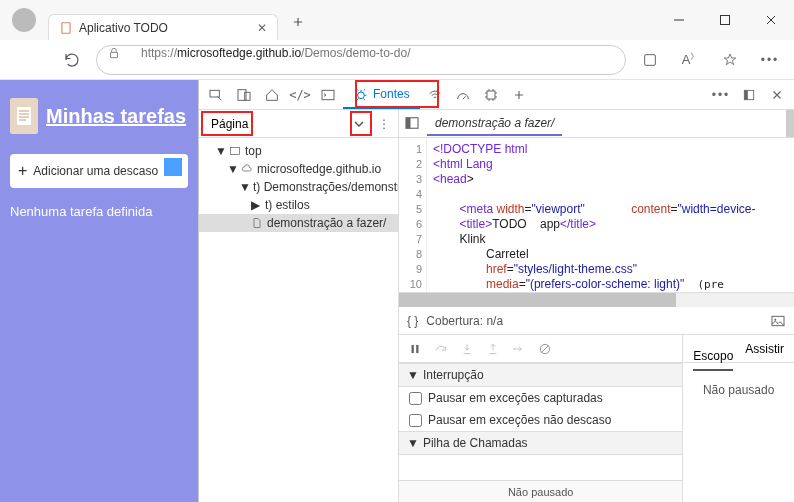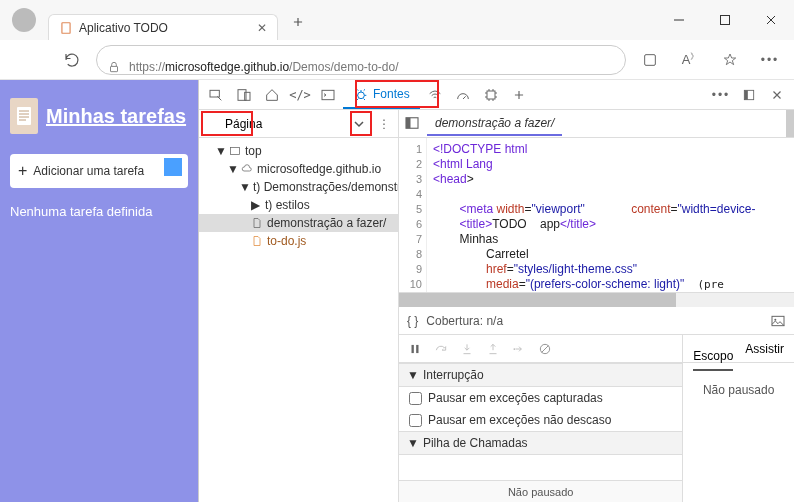--- a/index.html
+++ b/index.html
@@ -13,7 +13,7 @@
 .win-btn { width: 46px; display: flex; align-items: center; justify-content: center; color: #333; }
 .addrbar { height: 40px; display: flex; align-items: center; padding: 0 8px; gap: 8px; background: #fff; border-bottom: 1px solid #e5e5e5; }
 .icon-btn { width: 32px; height: 32px; display: flex; align-items: center; justify-content: center; color: #555; border-radius: 4px; }
-.url-box { flex: 1; height: 30px; border: 1px solid #ccc; border-radius: 15px; display: flex; align-items: flex-end; padding: 0 10px; gap: 8px; color: #666; }
+.url-box { flex: 1; height: 30px; border: 1px solid #ccc; border-radius: 15px; display: flex; align-items: flex-start; padding: 0 10px; gap: 20px; color: #666; }
 .url-dim { color: #777; }
 .url-dark { color: #222; }
 .content { flex: 1; display: flex; min-height: 0; }

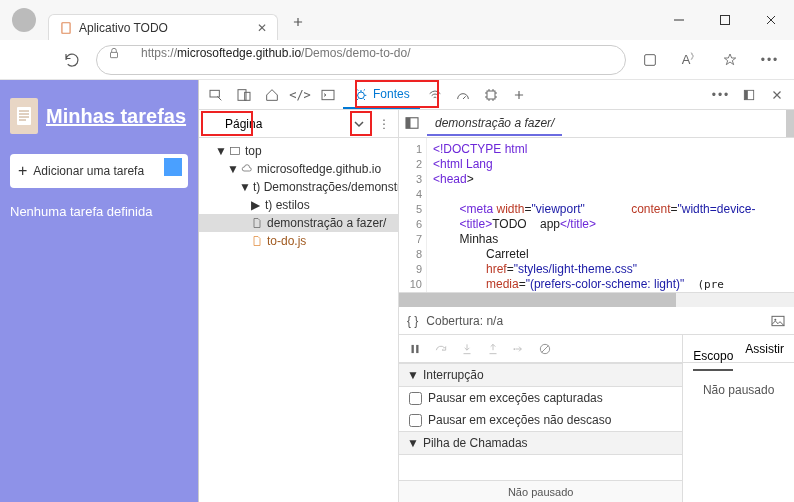--- a/index.html
+++ b/index.html
@@ -32,7 +32,7 @@
 .dt-body { flex: 1; display: flex; min-height: 0; }
 .dt-left { width: 200px; border-right: 1px solid #ddd; display: flex; flex-direction: column; }
 .pane-hdr { height: 28px; display: flex; align-items: center; border-bottom: 1px solid #ddd; padding: 0 4px; gap:4px; position:relative; }
-.pane-lbl { padding: 2px 22px; }
+.pane-lbl { padding: 2px 8px; }
 .tree { flex: 1; overflow: auto; padding: 4px 0; }
 .node { display: flex; align-items: center; gap: 4px; padding: 2px 4px; white-space: nowrap; font-size: 12px; color:#333; }
 .node.sel { background: #ddd; }

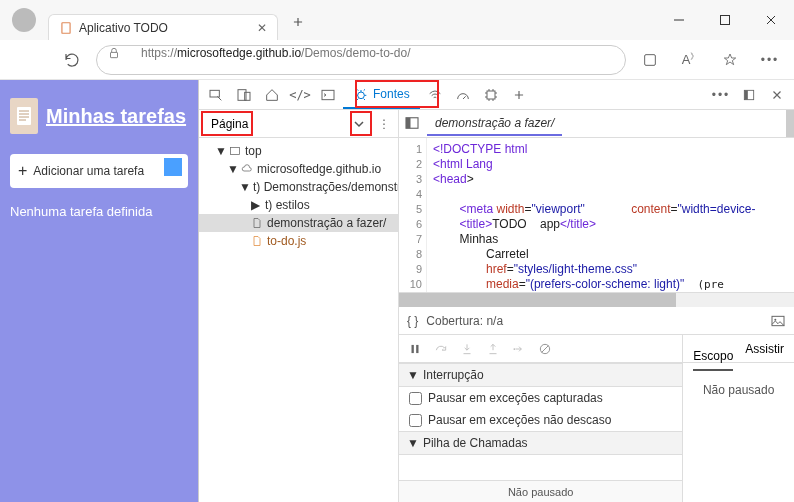--- a/index.html
+++ b/index.html
@@ -147,7 +147,7 @@
     </div>
     <div class="add-row">
       <span style="font-size:16px;color:#333">+</span>
-      <span>Adicionar uma tarefa</span>
+      <span>Adicionar uma descaso</span>
       <div class="cursor-mark"></div>
     </div>
     <div class="empty">Nenhuma tarefa definida</div>

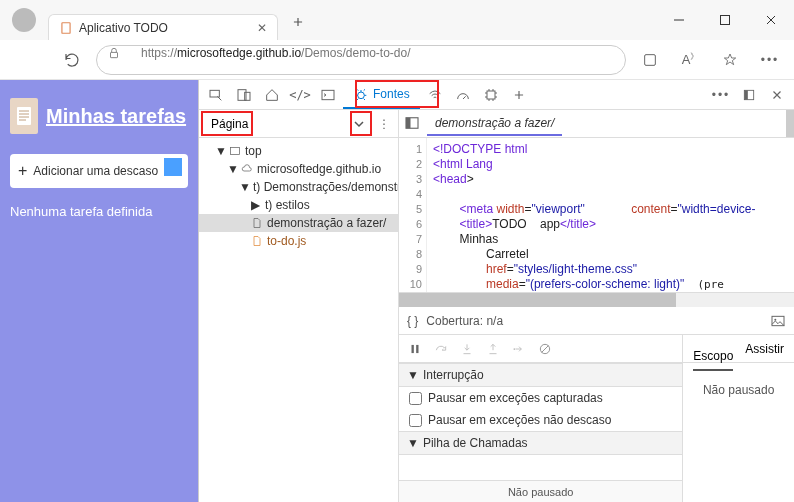--- a/index.html
+++ b/index.html
@@ -272,12 +272,6 @@
               </svg>
               <span>demonstração a fazer/</span>
             </div>
-          <div class="node ind4">
-              <svg width="12" height="12" viewBox="0 0 24 24">
-                <path d="M6 3h8l4 4v14H6z" fill="none" stroke="#e08a3a" stroke-width="1.5"></path>
-              </svg>
-              <span style="color:#a05a20">to-do.js</span>
-            </div>
         </div>
       </div>
 

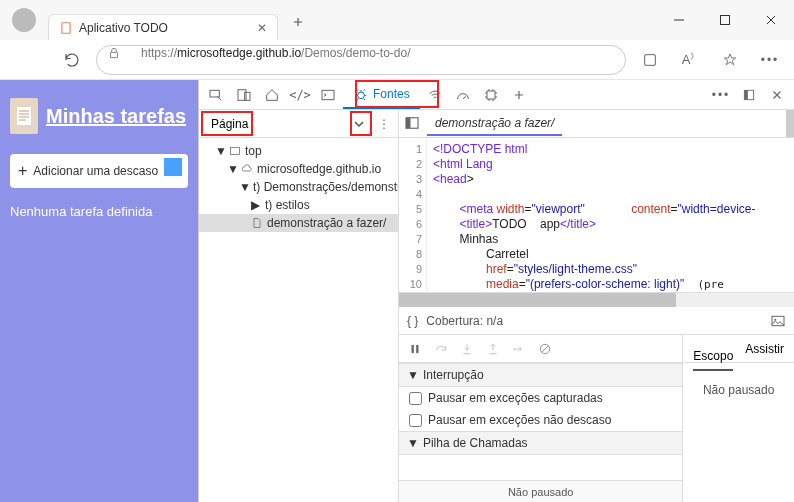--- a/index.html
+++ b/index.html
@@ -306,7 +306,7 @@
 
     <span class="kw">&lt;meta</span><span class="attr"> width</span><span>=</span><span class="str">"viewport"</span>       <span class="attr">content</span><span>=</span><span class="str">"width=device-</span>
     <span class="kw">&lt;title&gt;</span><span>TODO    app</span><span class="kw">&lt;/title&gt;</span>
-    <span>Minhas</span>
+    <span>Klink</span>
         <span>Carretel</span>
         <span class="attr">href</span><span>=</span><span class="str">"styles/light-theme.css"</span>
         <span class="attr">media</span><span>=</span><span class="str">"(prefers-color-scheme: light)"</span>  (pre</div>

